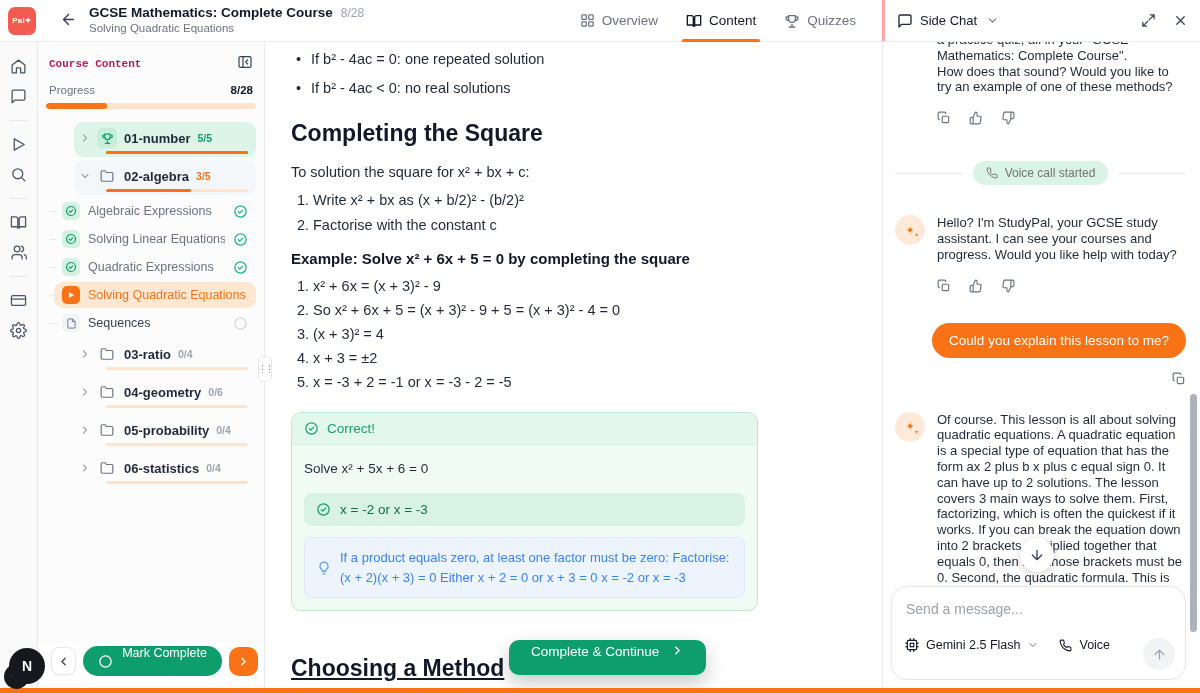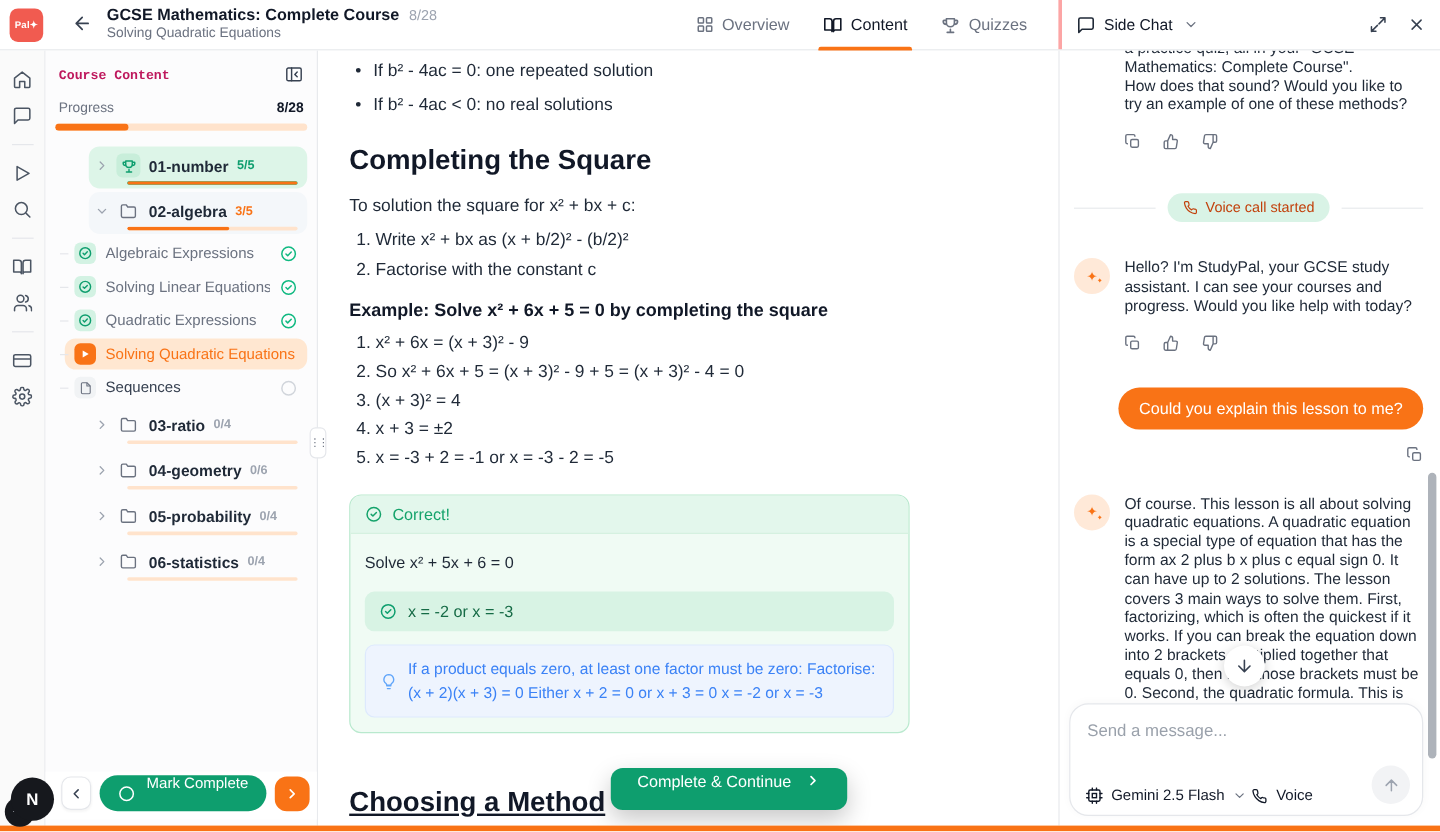--- a/index.html
+++ b/index.html
@@ -116,7 +116,7 @@
   .macts .i { cursor:pointer; }
   .vdiv { display:flex; align-items:center; gap:10px; margin-top:36px; }
   .vdiv .line { flex:1; height:1px; background:#e8eaed; }
-  .vpill { display:flex; align-items:center; gap:7px; background:#d9f3e6; color:#c2410c; border-radius:999px; padding:5px 13px; font-size:12px; }
+  .vpill { display:flex; align-items:center; gap:7px; background:#d9f3e6; color:#737373; border-radius:999px; padding:5px 13px; font-size:12px; }
   .msg.second { margin-top:30px; }
   .ubub { margin-top:30px; margin-left:auto; background:#f97316; color:#fff; border-radius:18px; padding:10px 17px; font-size:13.5px; width:fit-content; }
   .ucopy { display:flex; justify-content:flex-end; margin-top:14px; color:#6b7280; }

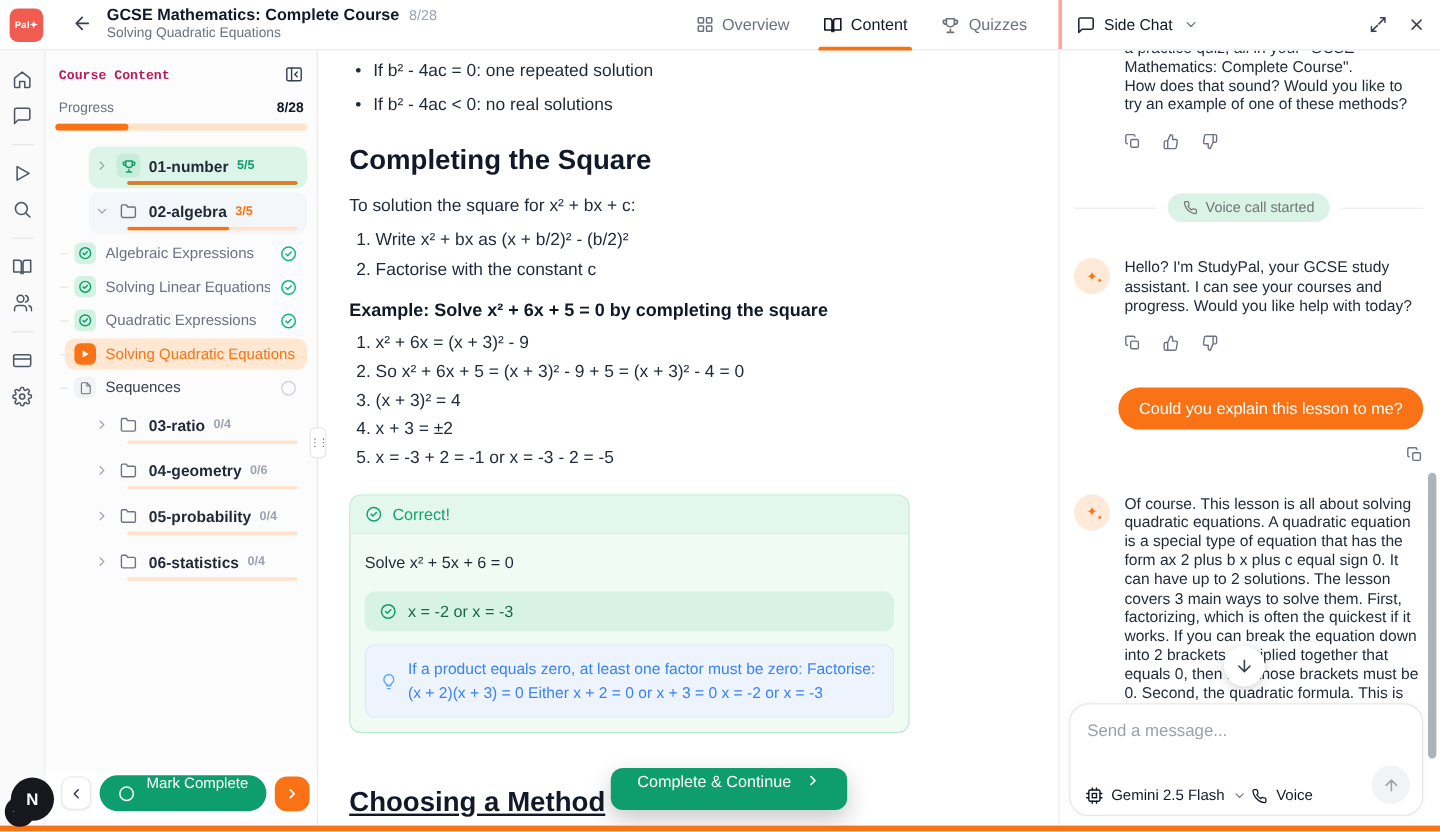--- a/index.html
+++ b/index.html
@@ -127,7 +127,7 @@
   .inputbox { position:absolute; left:8px; right:14px; bottom:8px; height:94px; background:#fff; border:1px solid #e5e7eb; border-radius:16px; z-index:7; padding:13px 12px 10px 14px; box-shadow:0 -1px 8px rgba(0,0,0,.03); }
   .inputbox input { width:100%; border:none; outline:none; font-size:14px; color:#1f2937; font-family:inherit; background:transparent; }
   .inputbox input::placeholder { color:#9aa1ab; }
-  .irow { position:absolute; left:13px; right:10px; bottom:9px; display:flex; align-items:flex-end; gap:4px; }
+  .irow { position:absolute; left:13px; right:10px; bottom:9px; display:flex; align-items:flex-start; gap:20px; }
   .model, .voice { display:flex; align-items:center; gap:7px; font-size:12.5px; color:#111827; cursor:pointer; }
   .model .chev { color:#6b7280; }
   .sendbtn { margin-left:auto; width:32px; height:32px; border-radius:50%; border:none; background:#f2f3f5; color:#9ca3af; display:flex; align-items:center; justify-content:center; cursor:pointer; }

